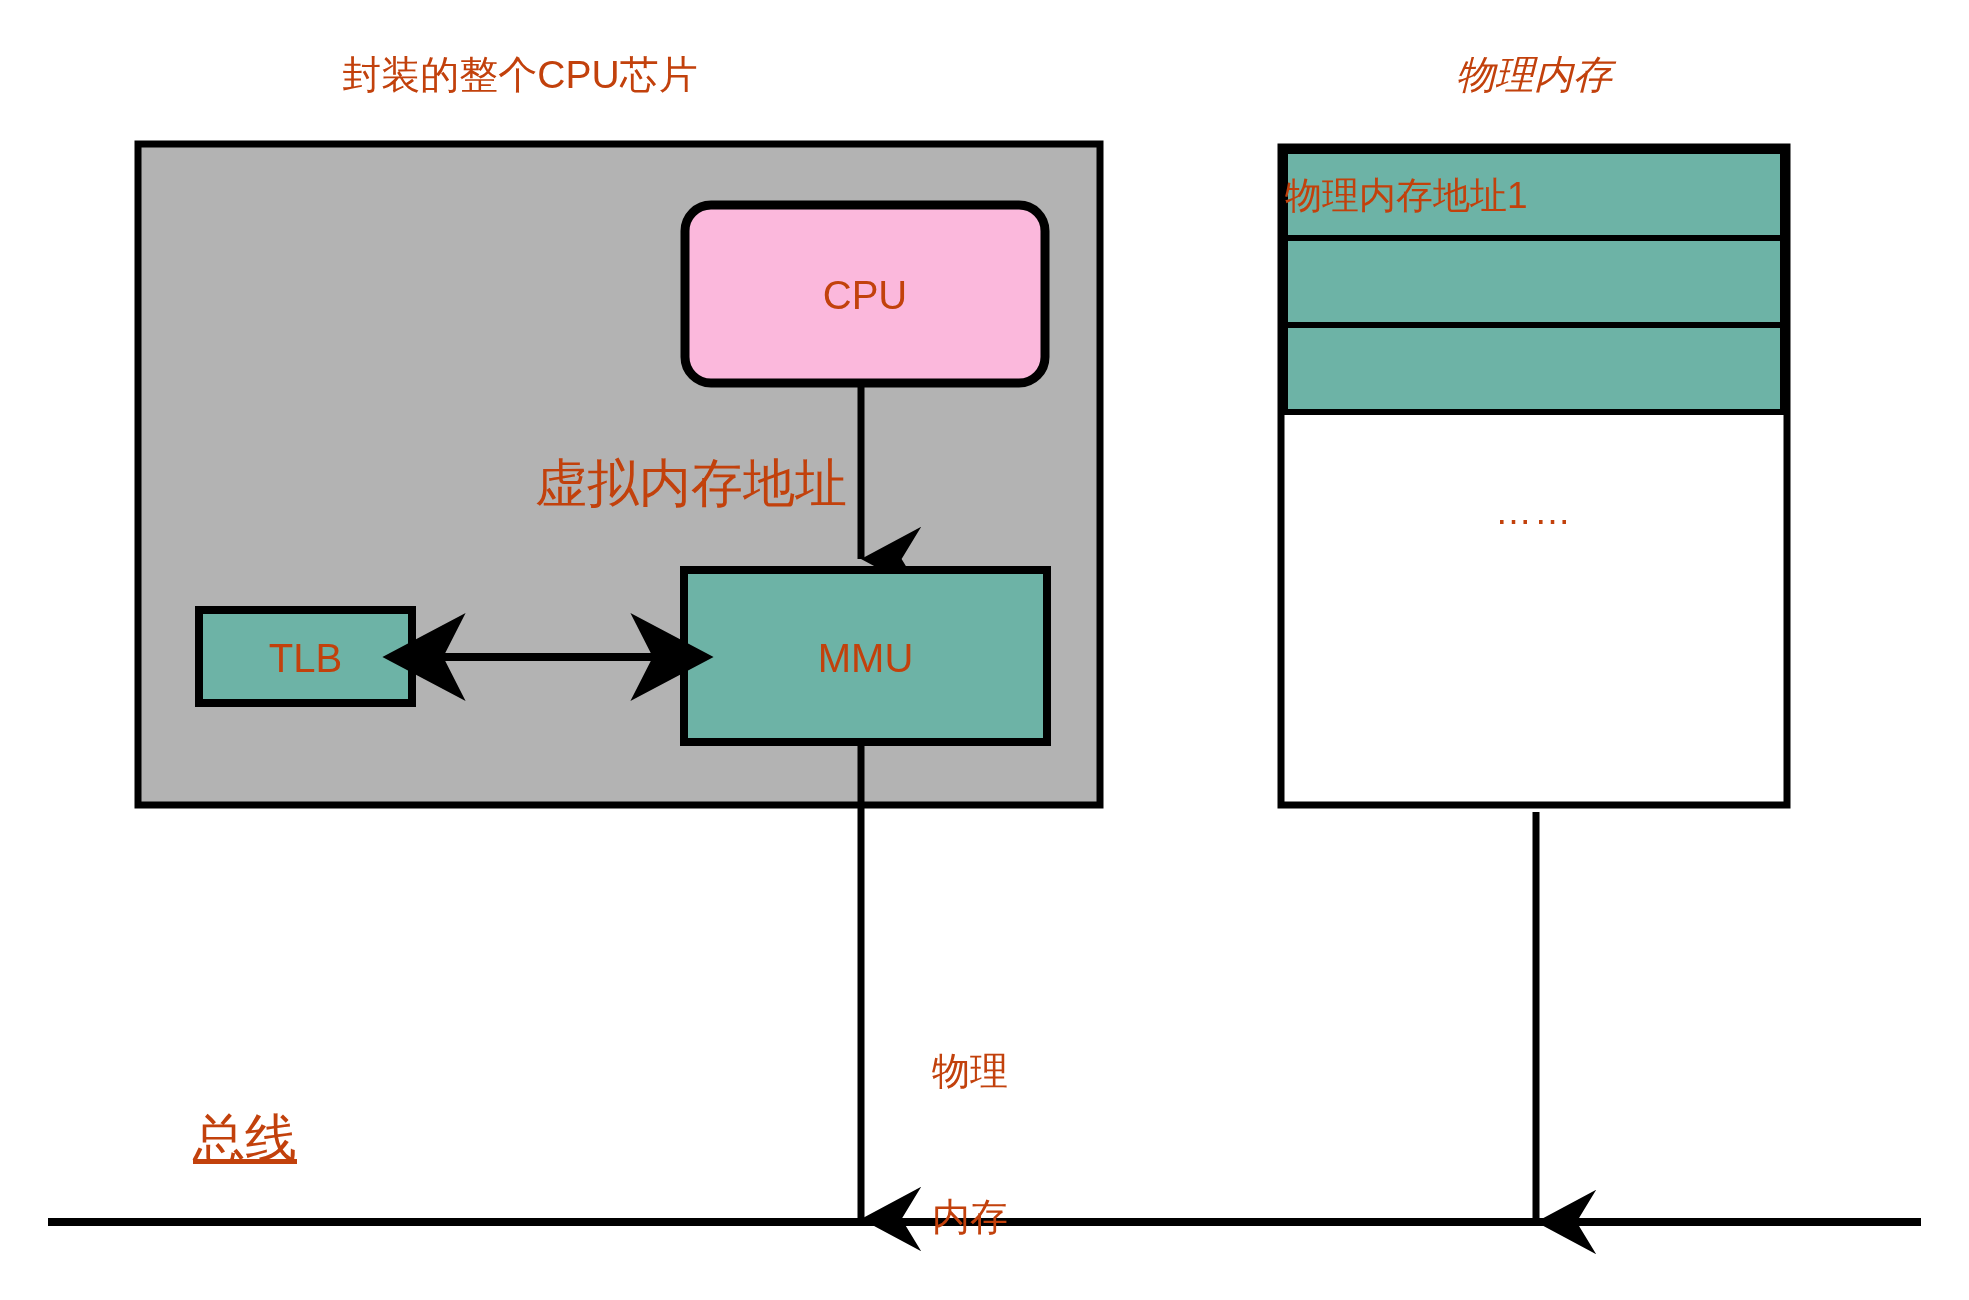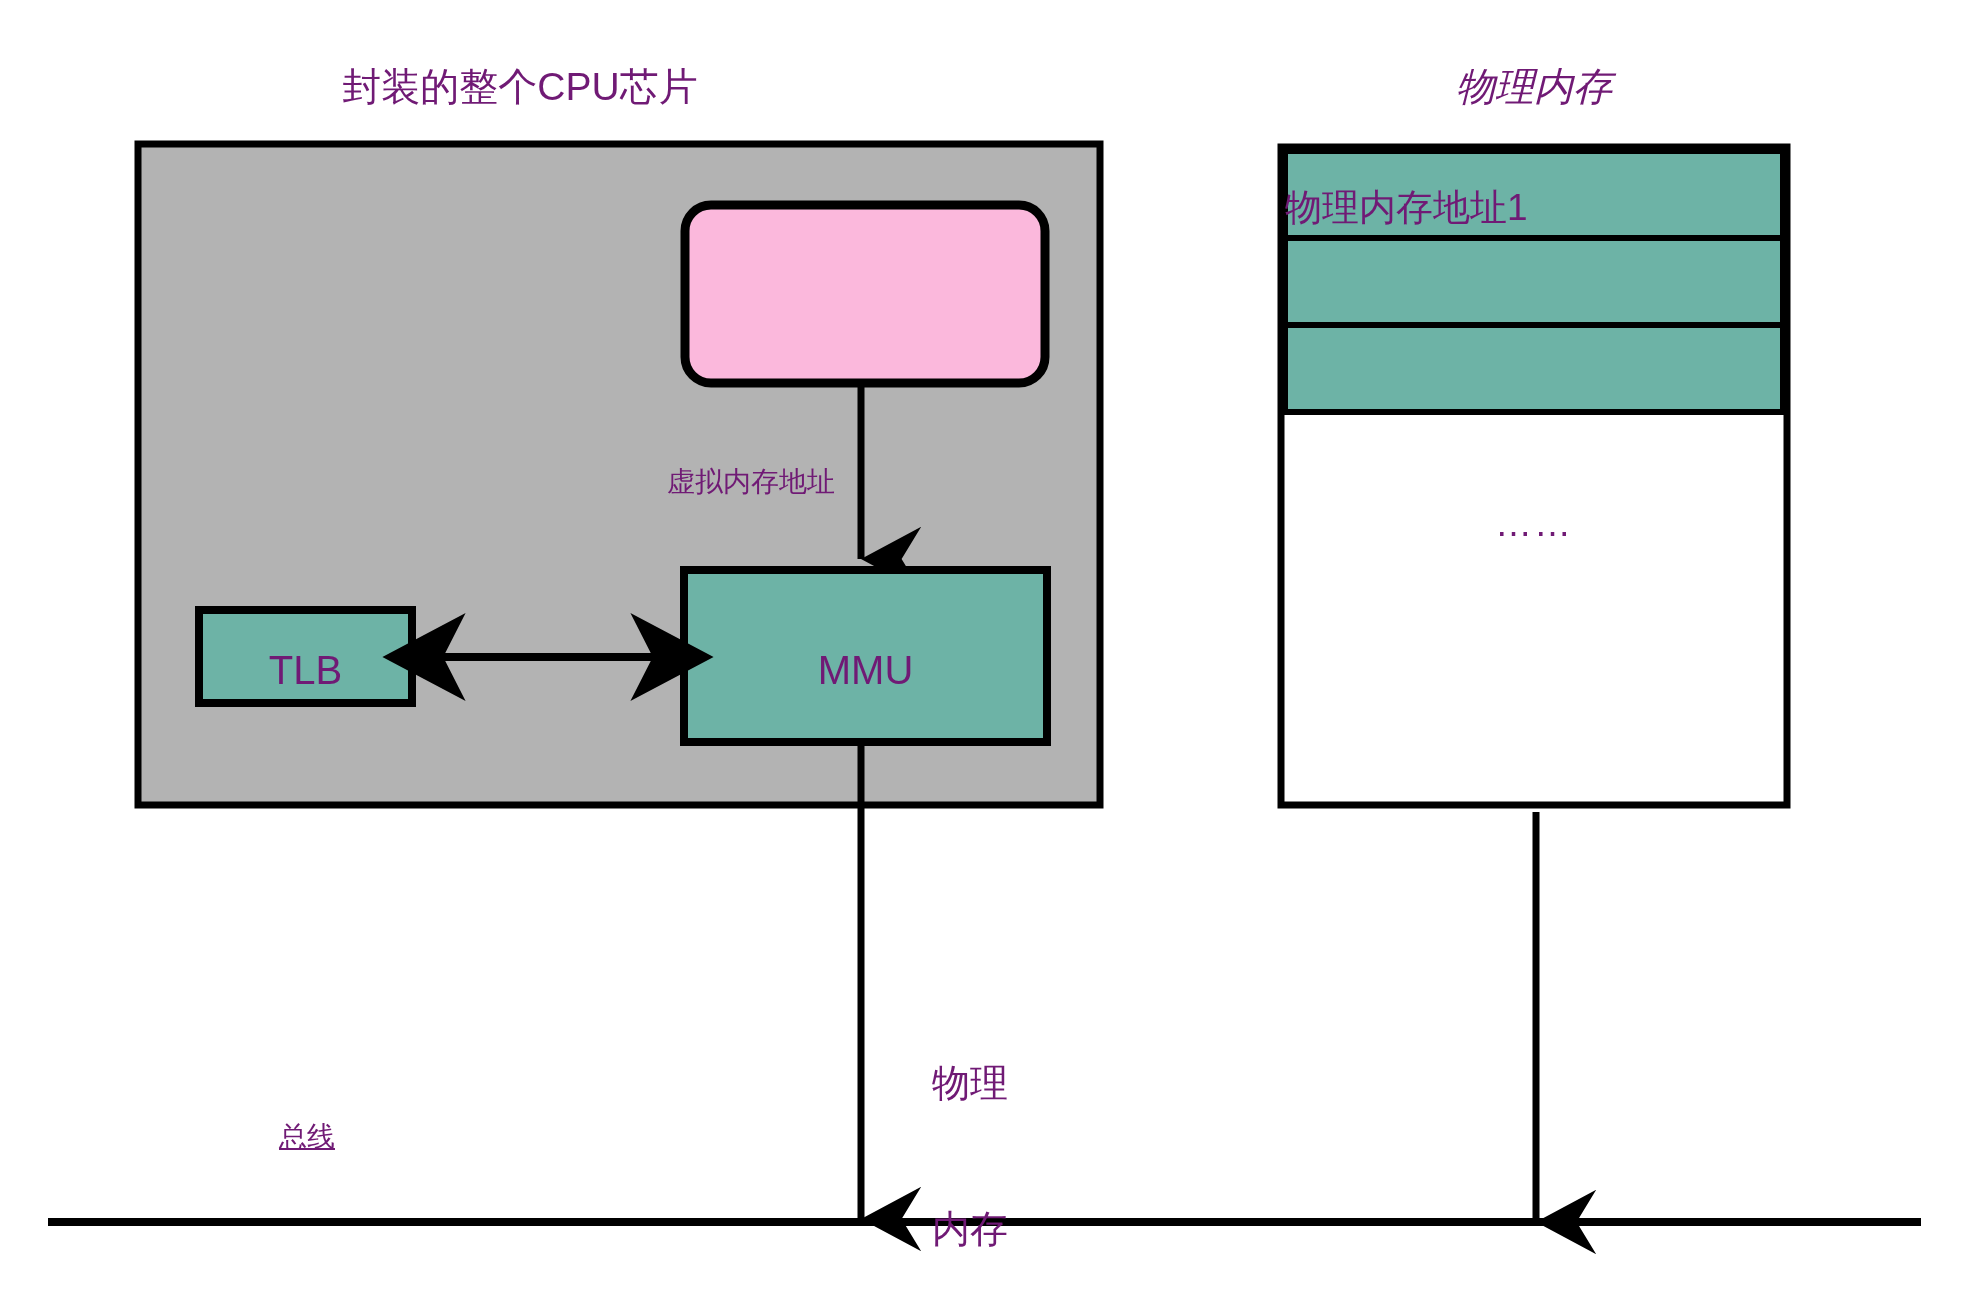--- a/index.html
+++ b/index.html
@@ -26,10 +26,9 @@
   }
   .lbl {
     position: absolute;
-    color: #701a75;
+    color: #c2410c;
     white-space: pre;
     line-height: 1.18;
-    margin-top: 12px;
     -webkit-font-smoothing: antialiased;
   }
   .title-lbl {

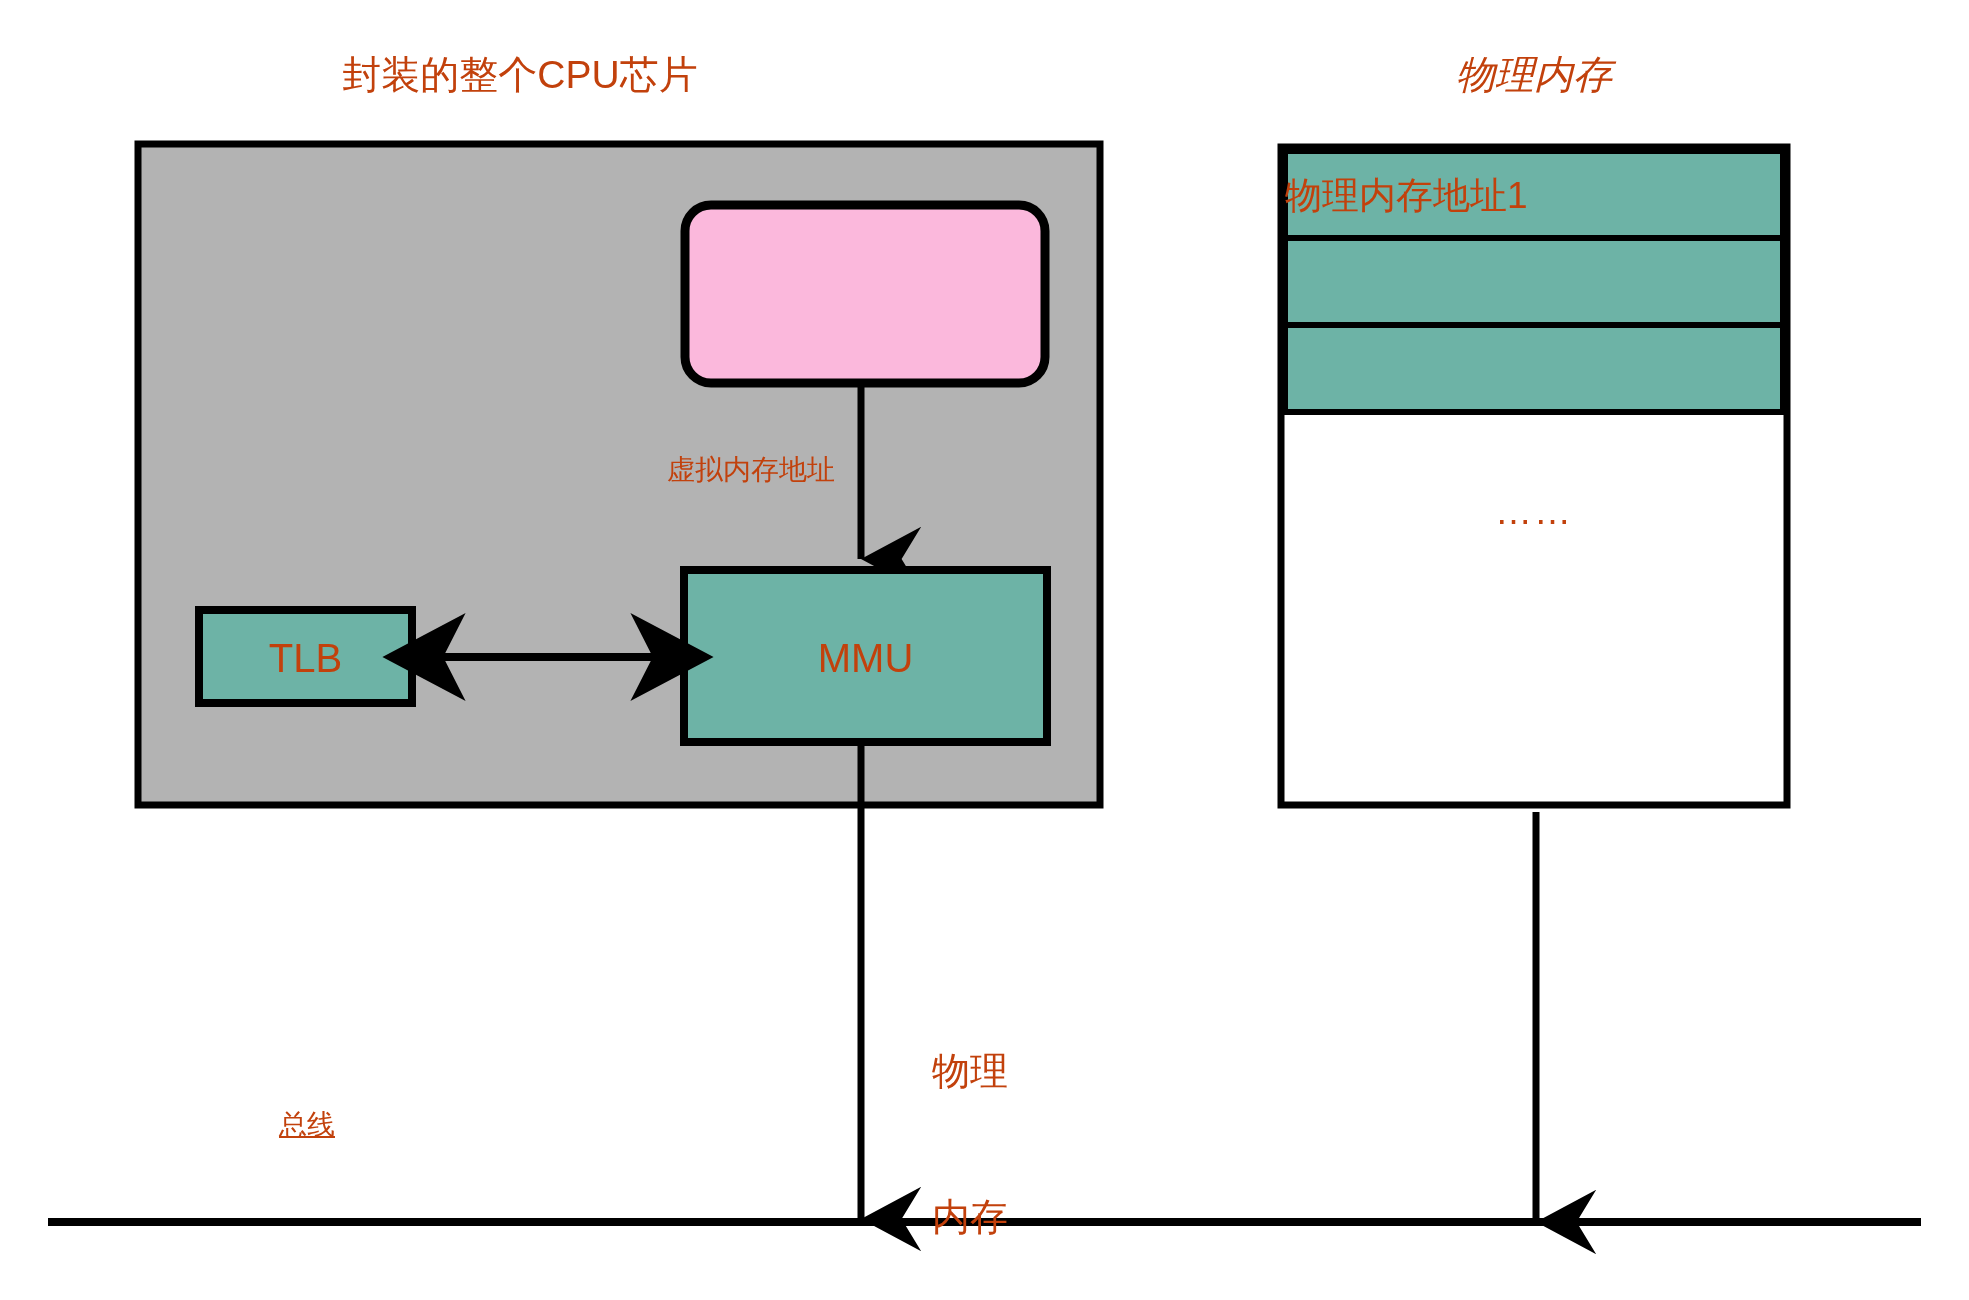--- a/index.html
+++ b/index.html
@@ -107,6 +107,7 @@
 
   <div class="lbl title-lbl" style="left:1334px; top:52px; width:400px;font-style:italic;">物理内存</div>
 
+  <div class="lbl box-lbl" style="left:685px; top:272px; width:360px;">CPU</div>
 
   <div class="lbl edge-lbl" style="left:535px; top:453px; width:300px;">虚拟内存地址</div>
 

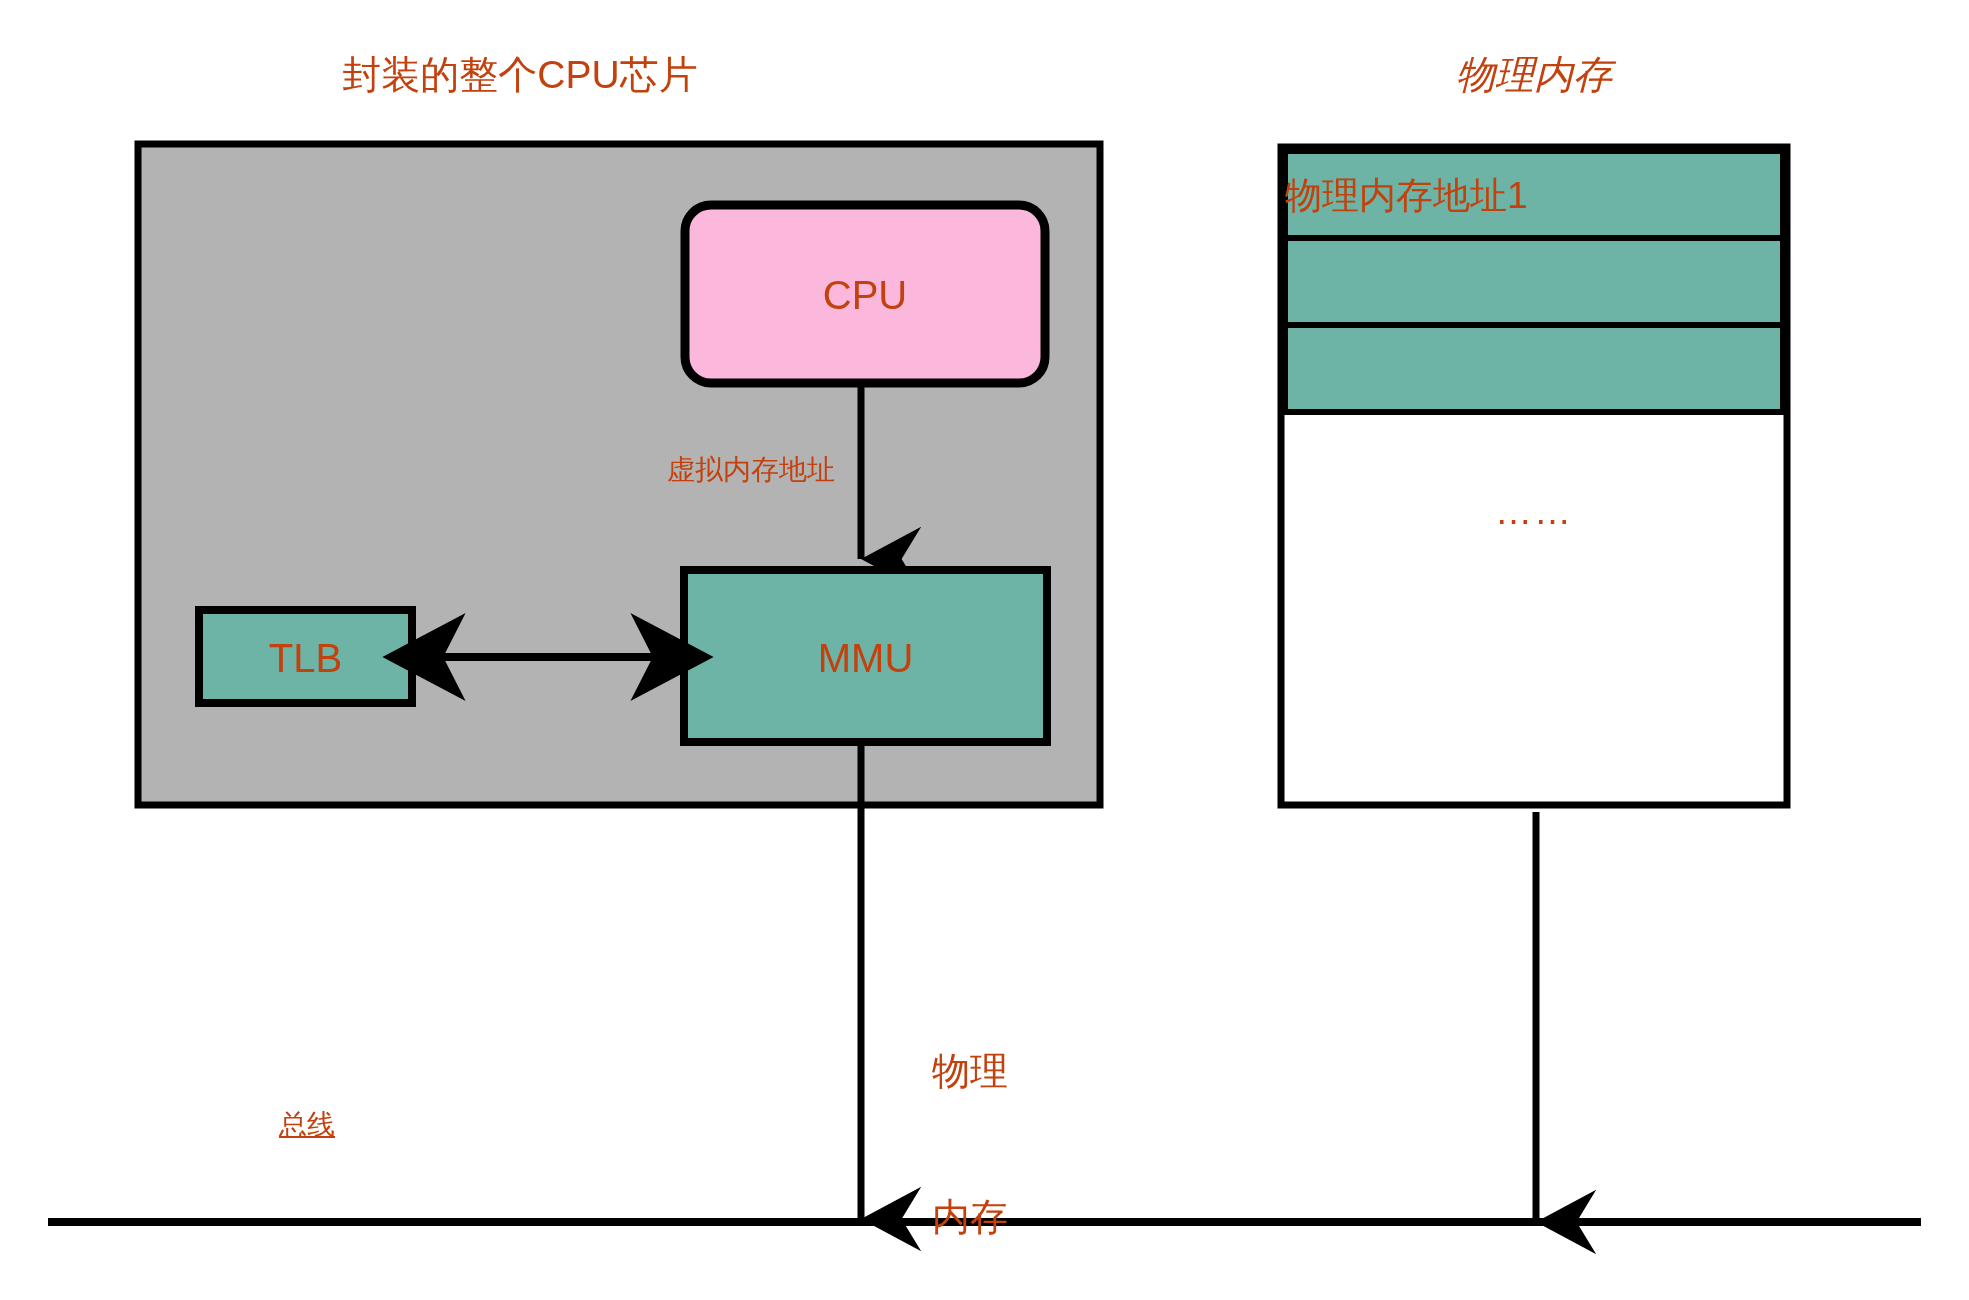--- a/index.html
+++ b/index.html
@@ -44,8 +44,8 @@
     text-align: left;
   }
   .edge-lbl {
-    font-size: 28px;
-    text-align: right;
+    font-size: 52px;
+    text-align: center;
   }
   .stack-lbl {
     font-size: 38px;

